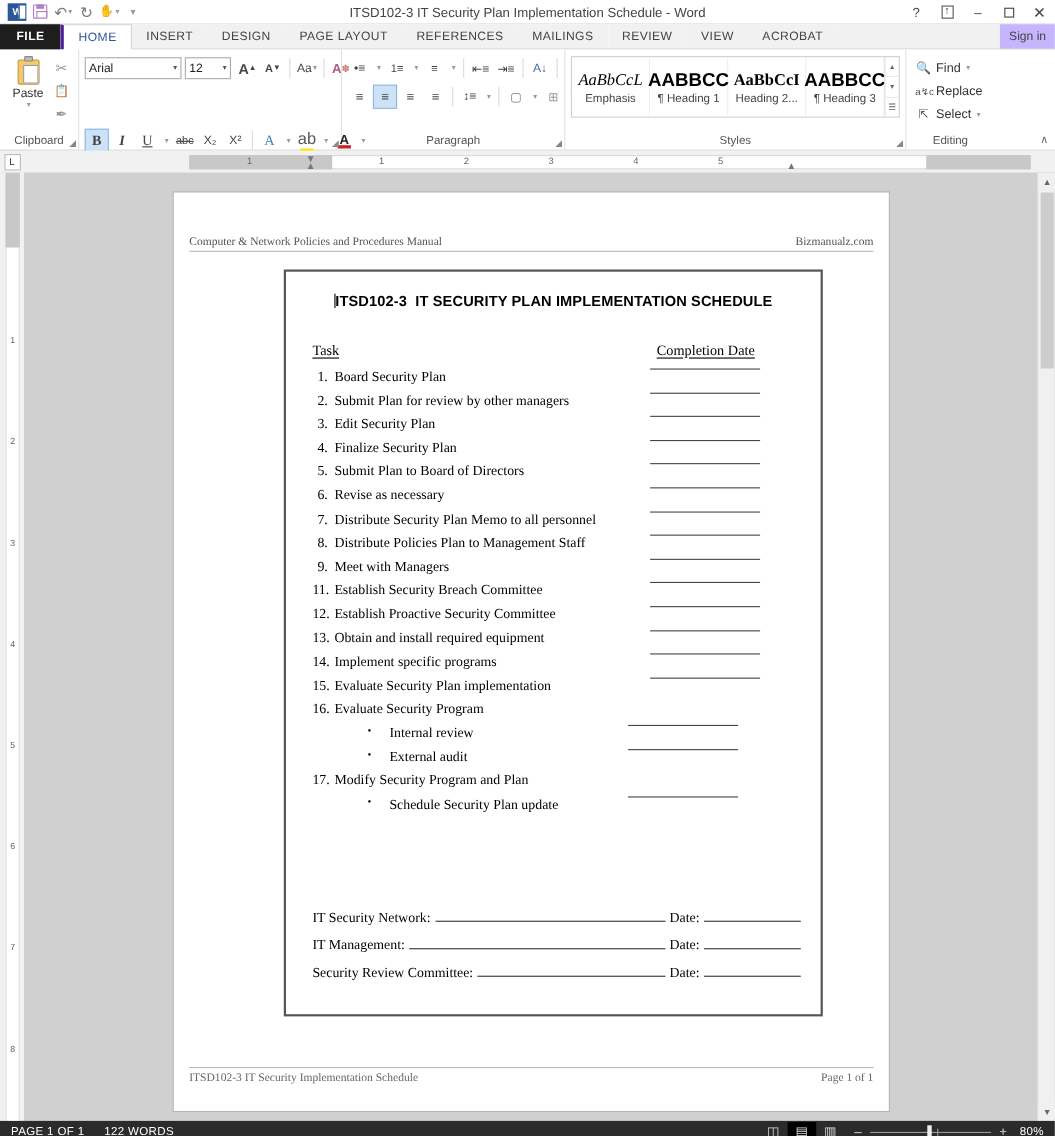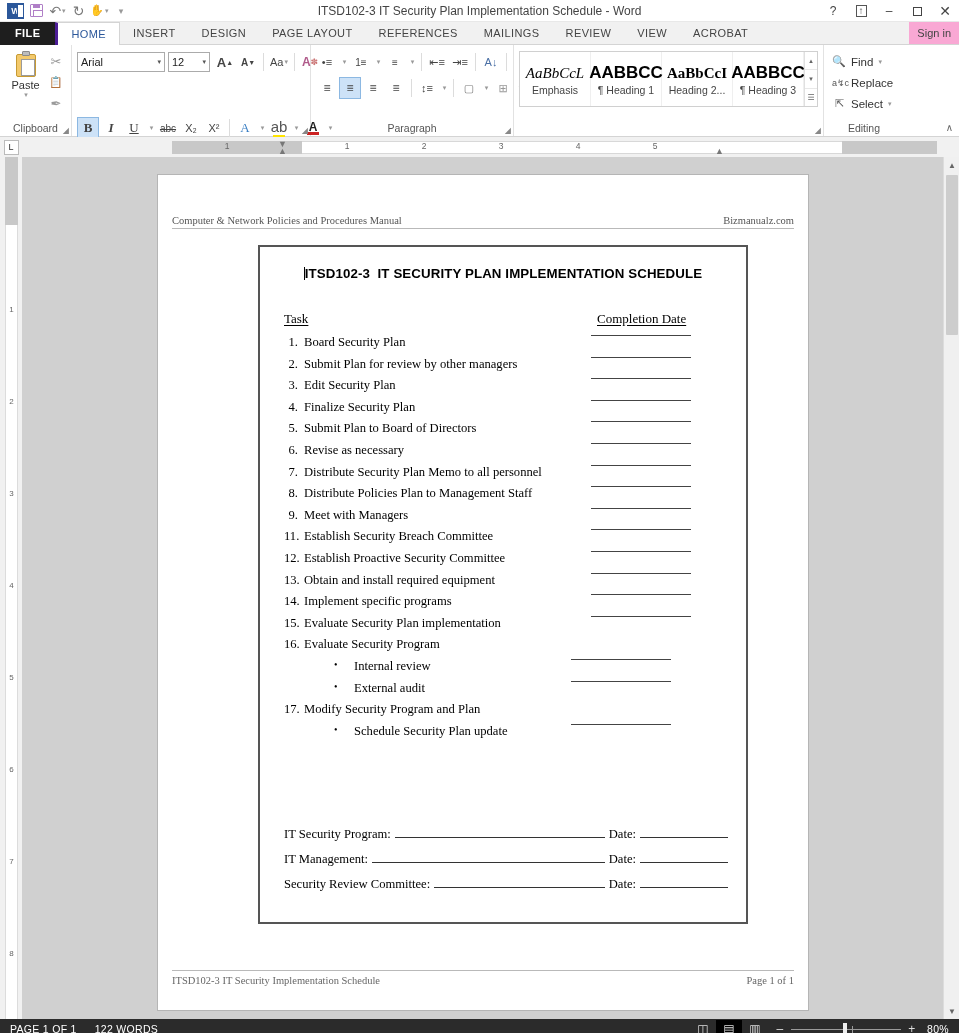--- a/index.html
+++ b/index.html
@@ -102,7 +102,7 @@
   }
   .tabbar-fill { flex: 1; background: #f1f1f1; border-bottom: 1px solid #d4d4d4; }
   .signin {
-    background: #f9a8d4; display:flex; align-items:center;
+    background: #c4b5fd; display:flex; align-items:center;
     font-size: 11px; color: #444; padding: 0 8px;
     border-bottom: 1px solid #d4d4d4;
   }

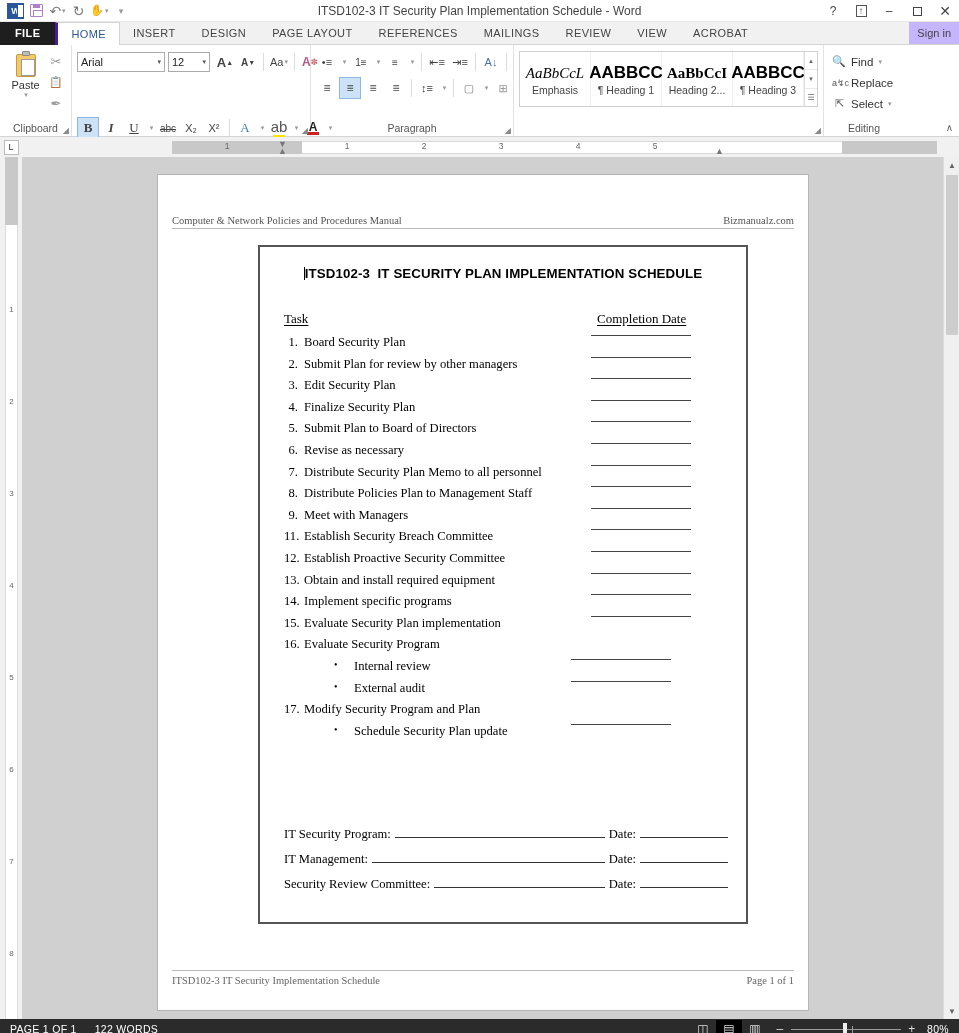--- a/index.html
+++ b/index.html
@@ -623,6 +623,7 @@
         </div>
       </div>
     </div>
+    <div class="grp-label">Styles</div>
     <div class="grp-launcher">◢</div>
   </div>
 

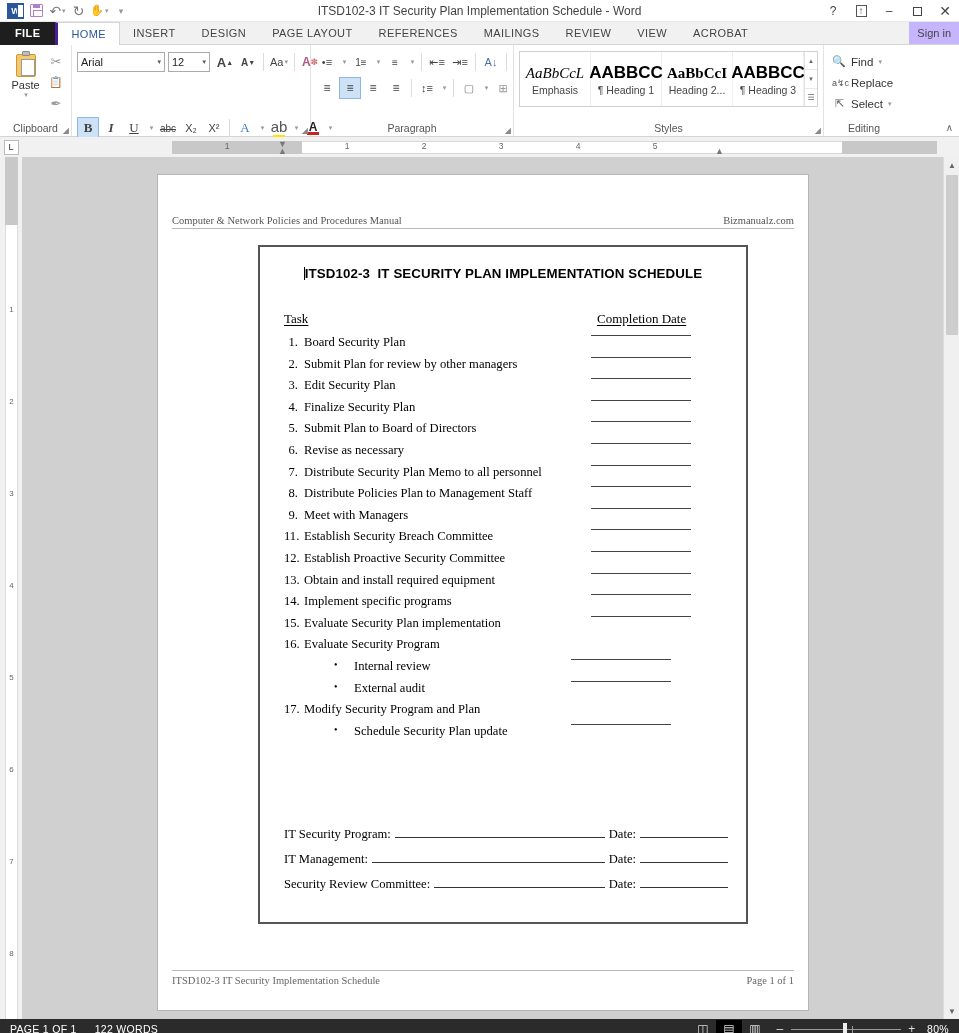--- a/index.html
+++ b/index.html
@@ -862,7 +862,7 @@
 
         <div class="signatures">
           <div class="sig-row">
-            <span class="sig-lbl">IT Security Program:</span>
+            <span class="sig-lbl">IT Security Network:</span>
             <span class="sig-line"></span>
             <span class="sig-date-lbl">Date:</span>
             <span class="sig-date-line"></span>

